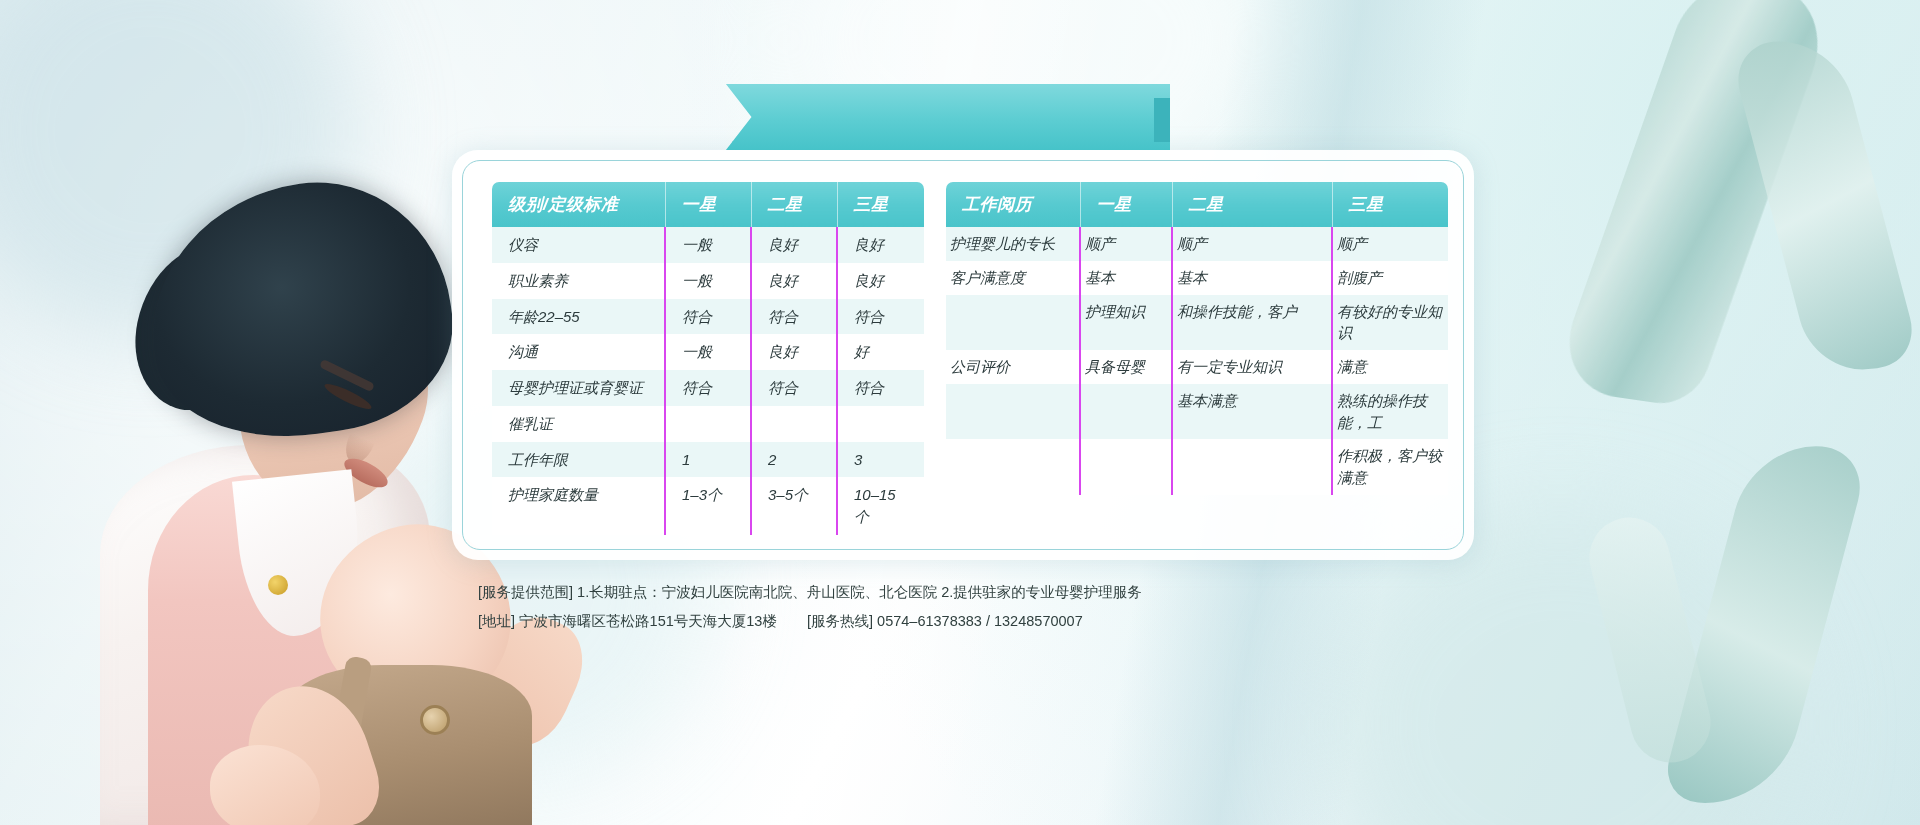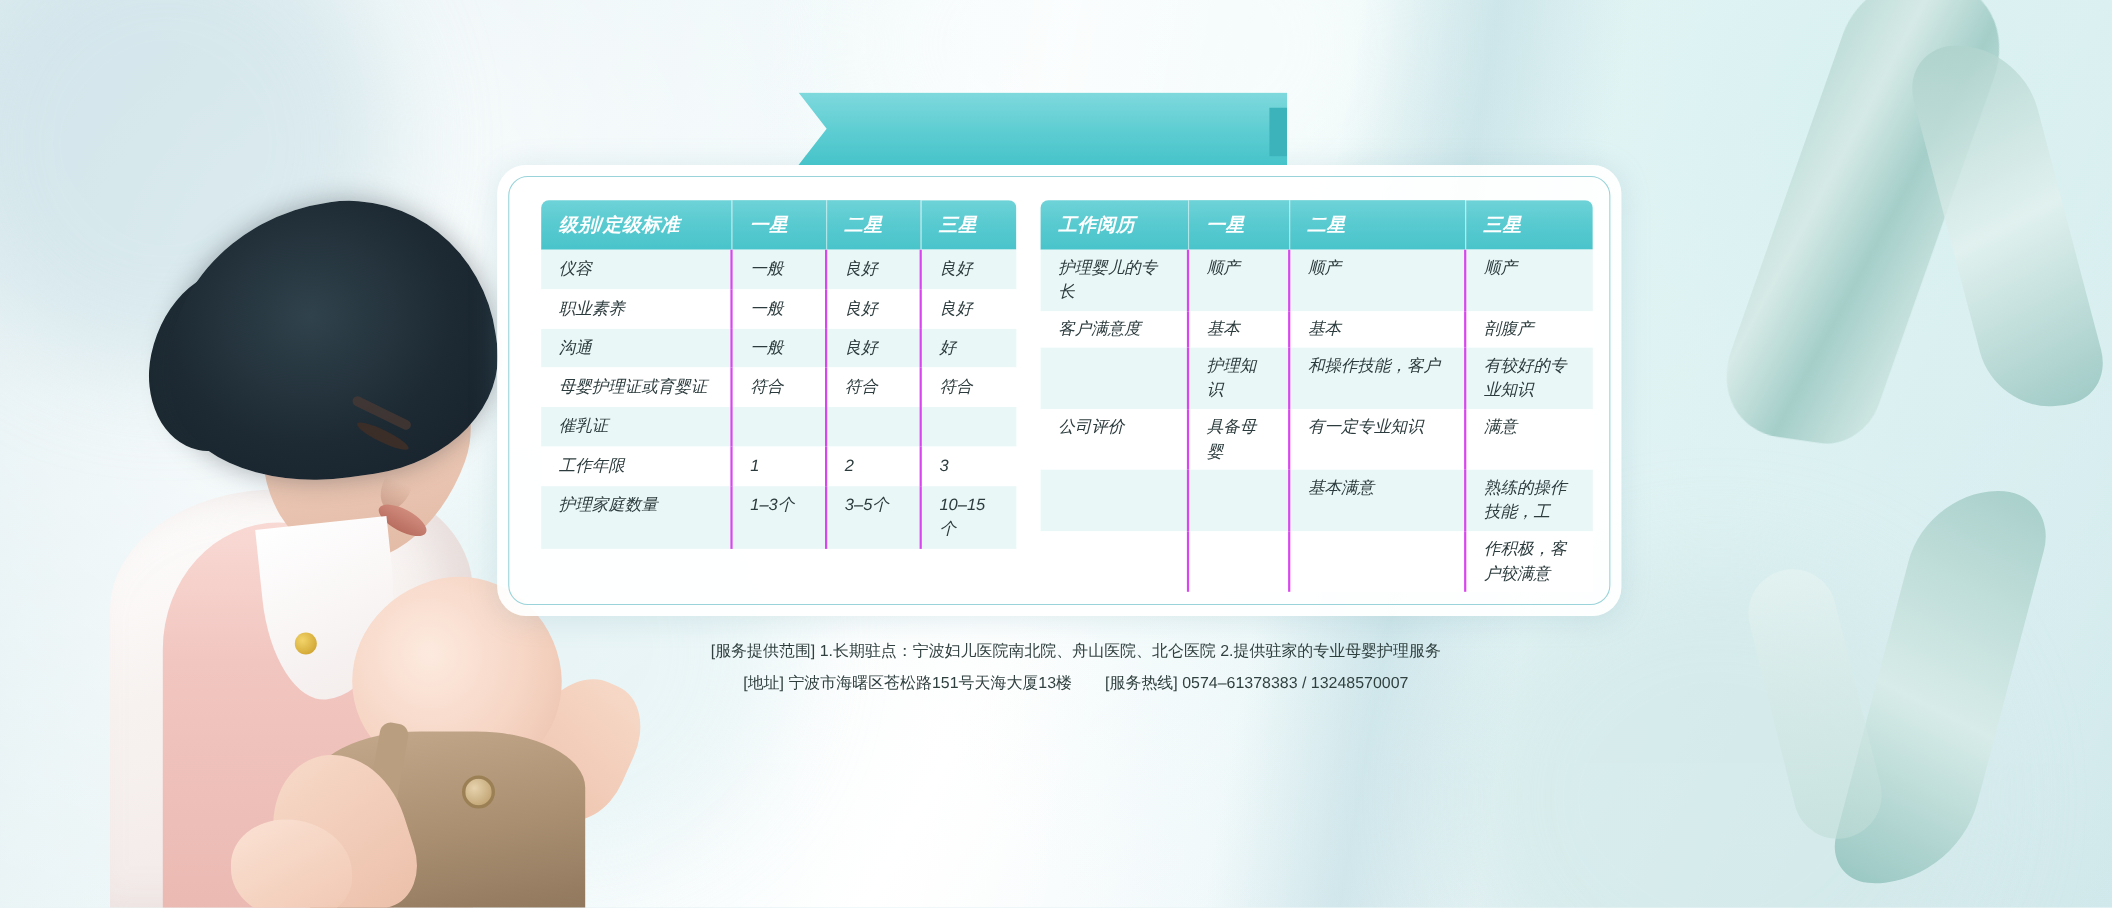--- a/index.html
+++ b/index.html
@@ -238,7 +238,7 @@
   #right-table col.r2{ width:160px; }
   #right-table col.r3{ width:116px; }
 
-  #right-table tbody td{ padding:6px 16px; }
+  #right-table tbody td{ padding:6px 4px; }
   #right-table tbody tr:nth-child(odd){ background:#eaf7f7; }
   #right-table tbody tr:nth-child(even){ background:#ffffff; }
 

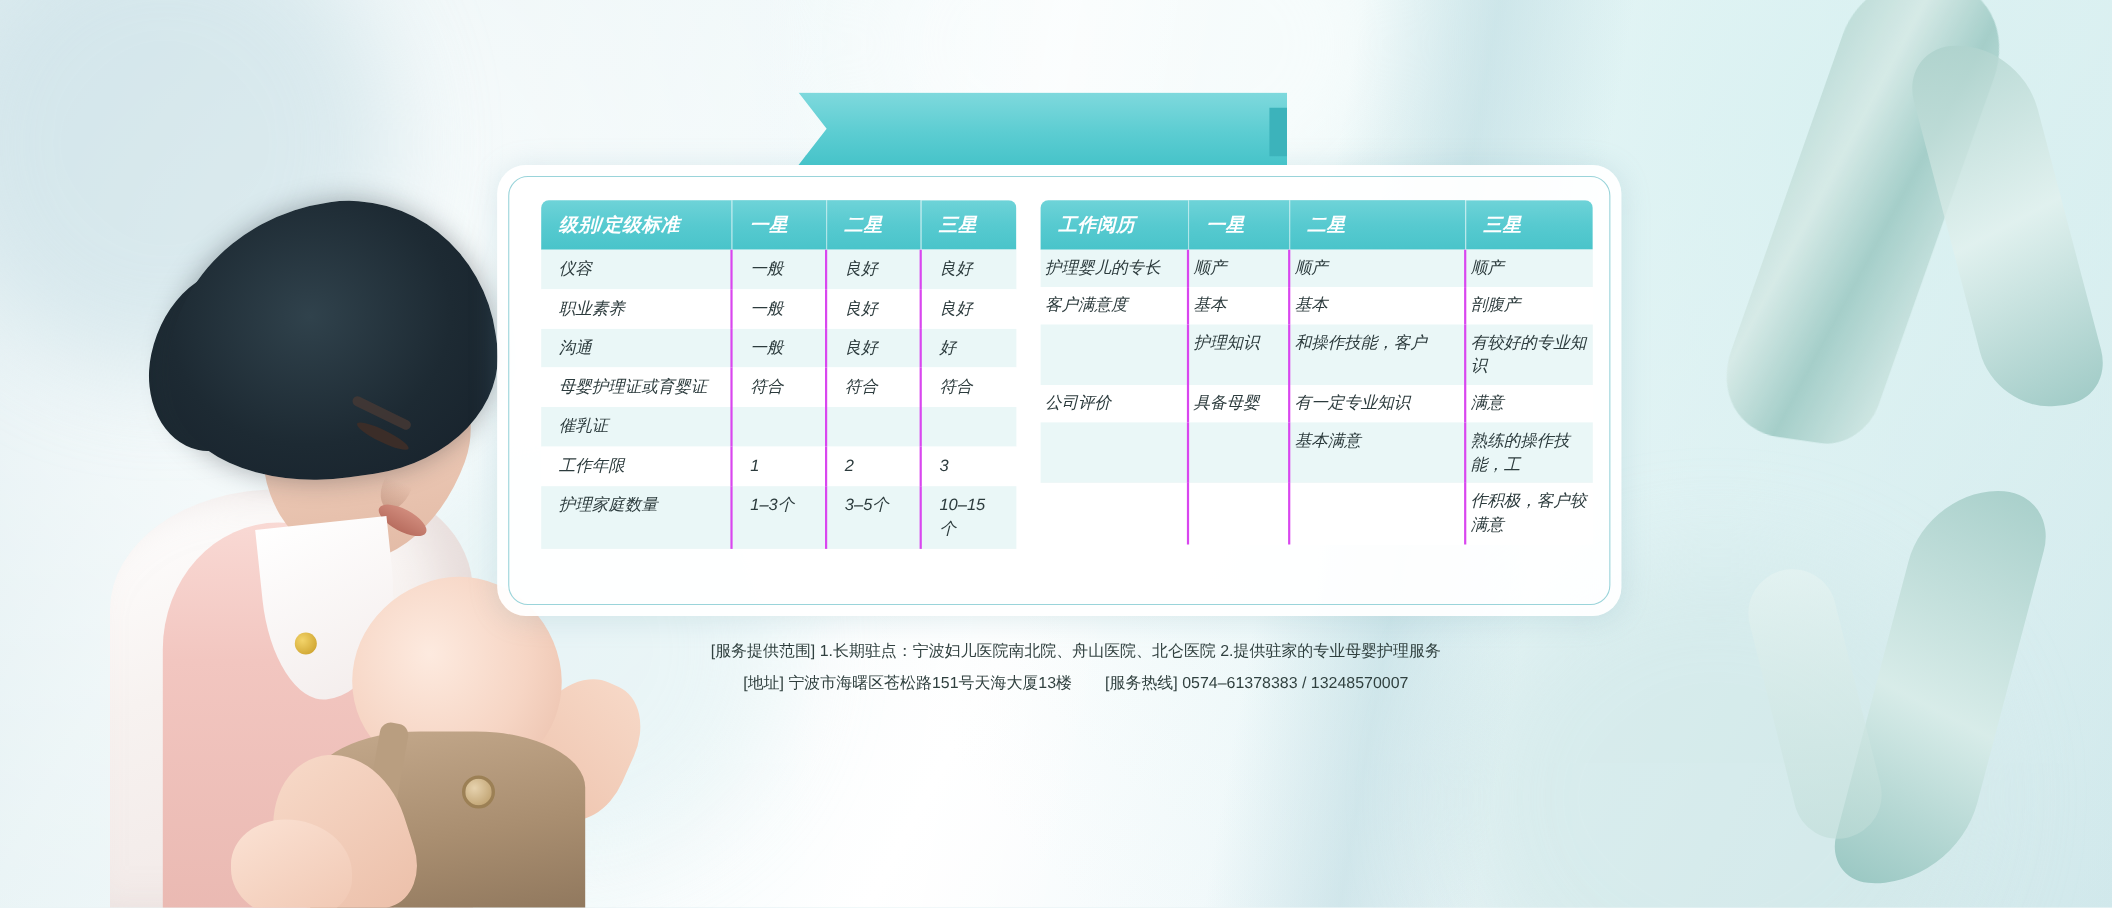--- a/index.html
+++ b/index.html
@@ -335,6 +335,12 @@
           <td>良好</td>
         </tr>
         <tr>
+          <td>年龄22–55</td>
+          <td>符合</td>
+          <td>符合</td>
+          <td>符合</td>
+        </tr>
+        <tr>
           <td>沟通</td>
           <td>一般</td>
           <td>良好</td>

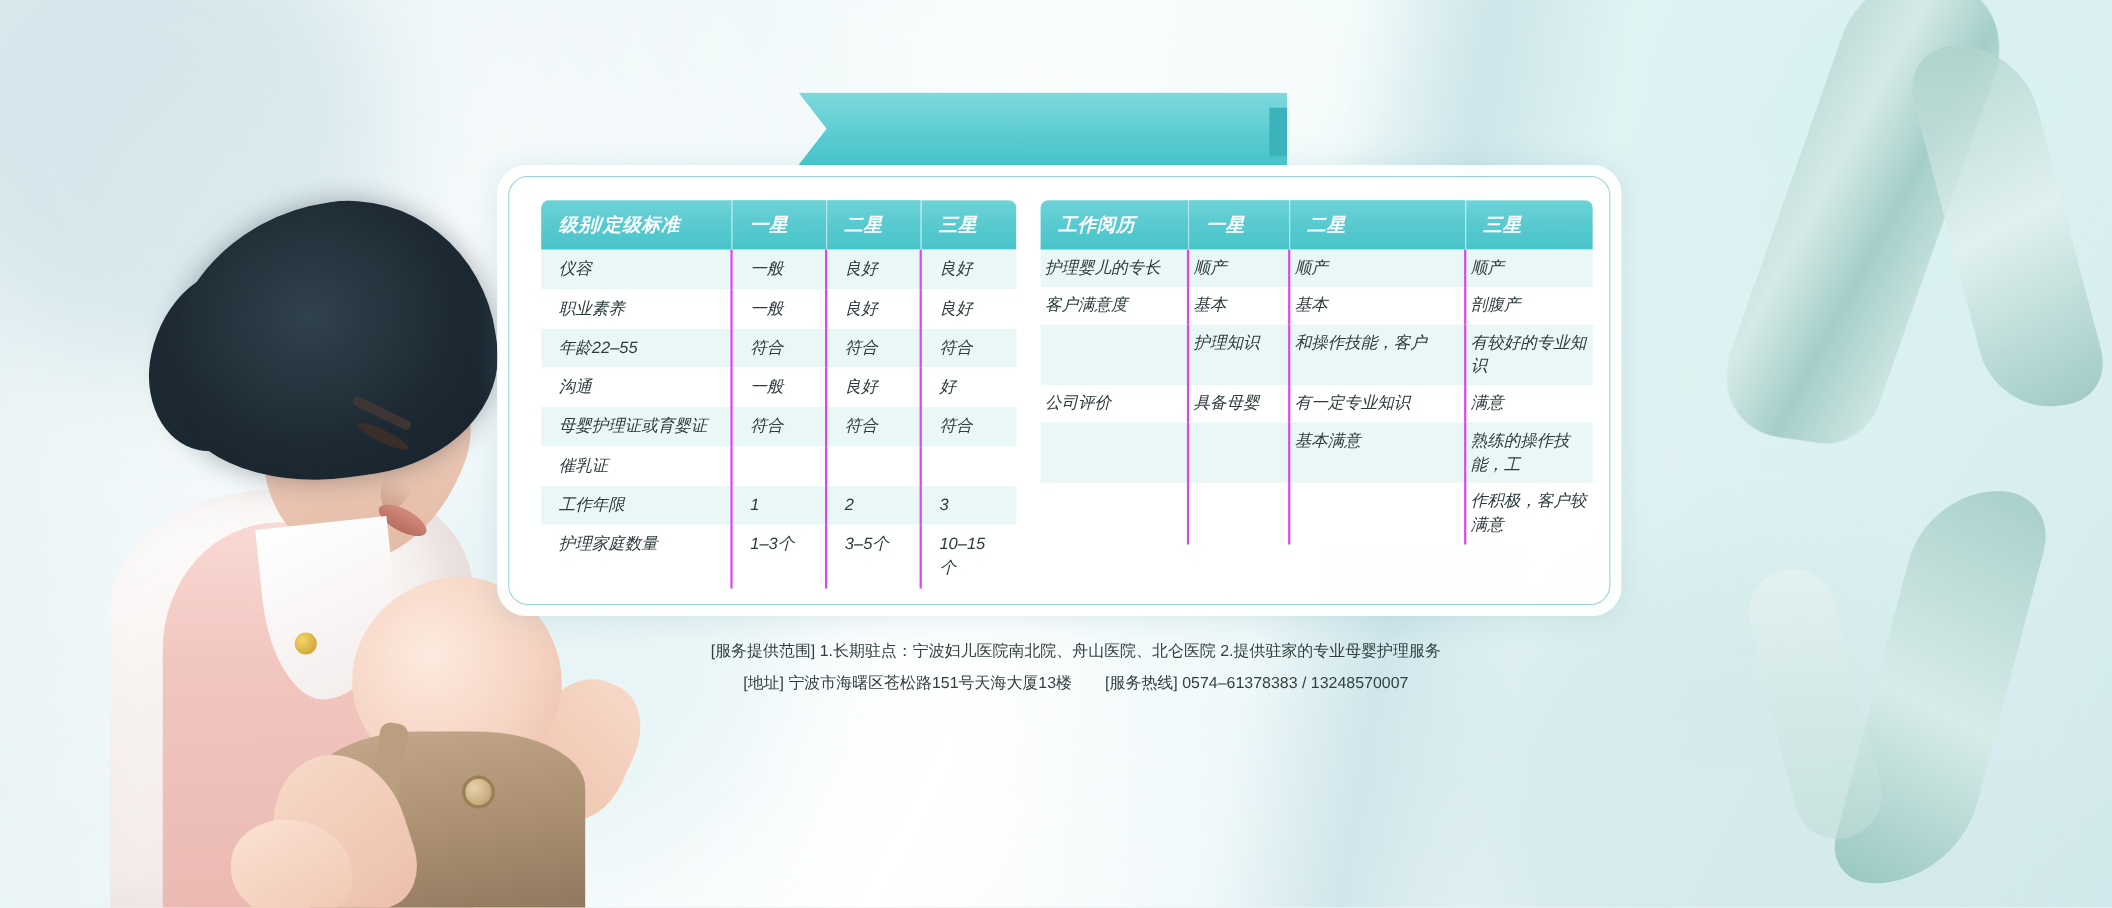--- a/index.html
+++ b/index.html
@@ -256,7 +256,7 @@
     position:absolute; left:478px; top:578px; width:1000px; z-index:5;
     font-size:14.5px; color:#30403f; line-height:2.0;
   }
-  #footer .line{ white-space:nowrap;text-align:center; }
+  #footer .line{ white-space:nowrap; }
   #footer .gap{ display:inline-block; width:22px; }
 </style>
 </head>

